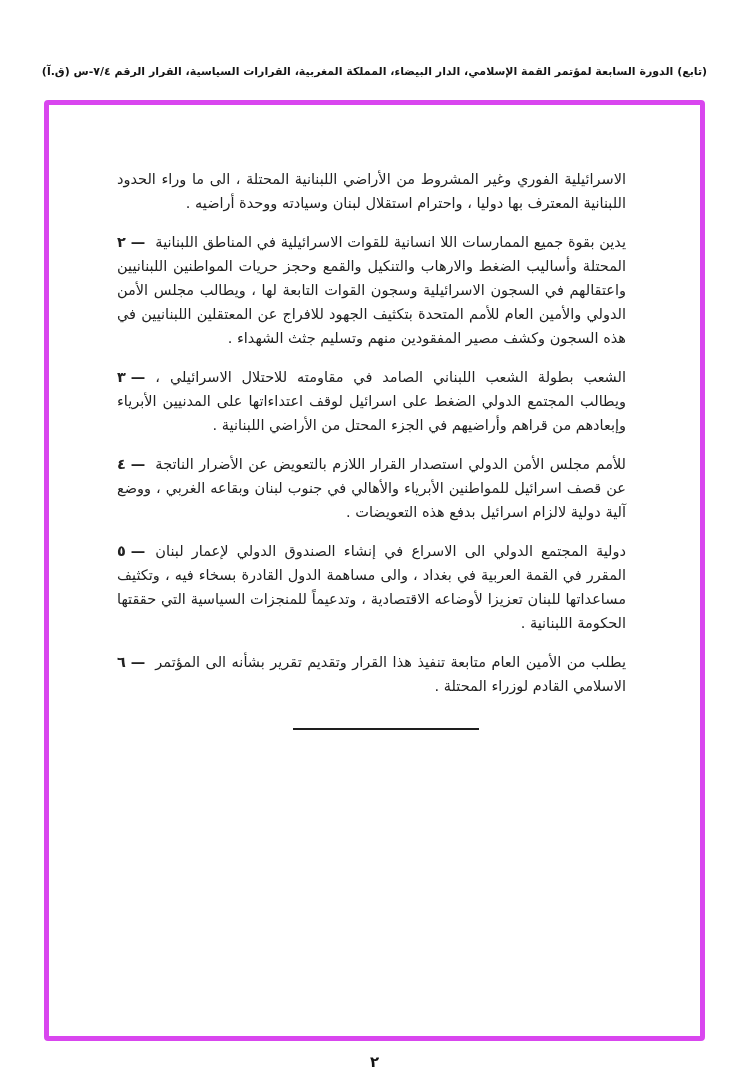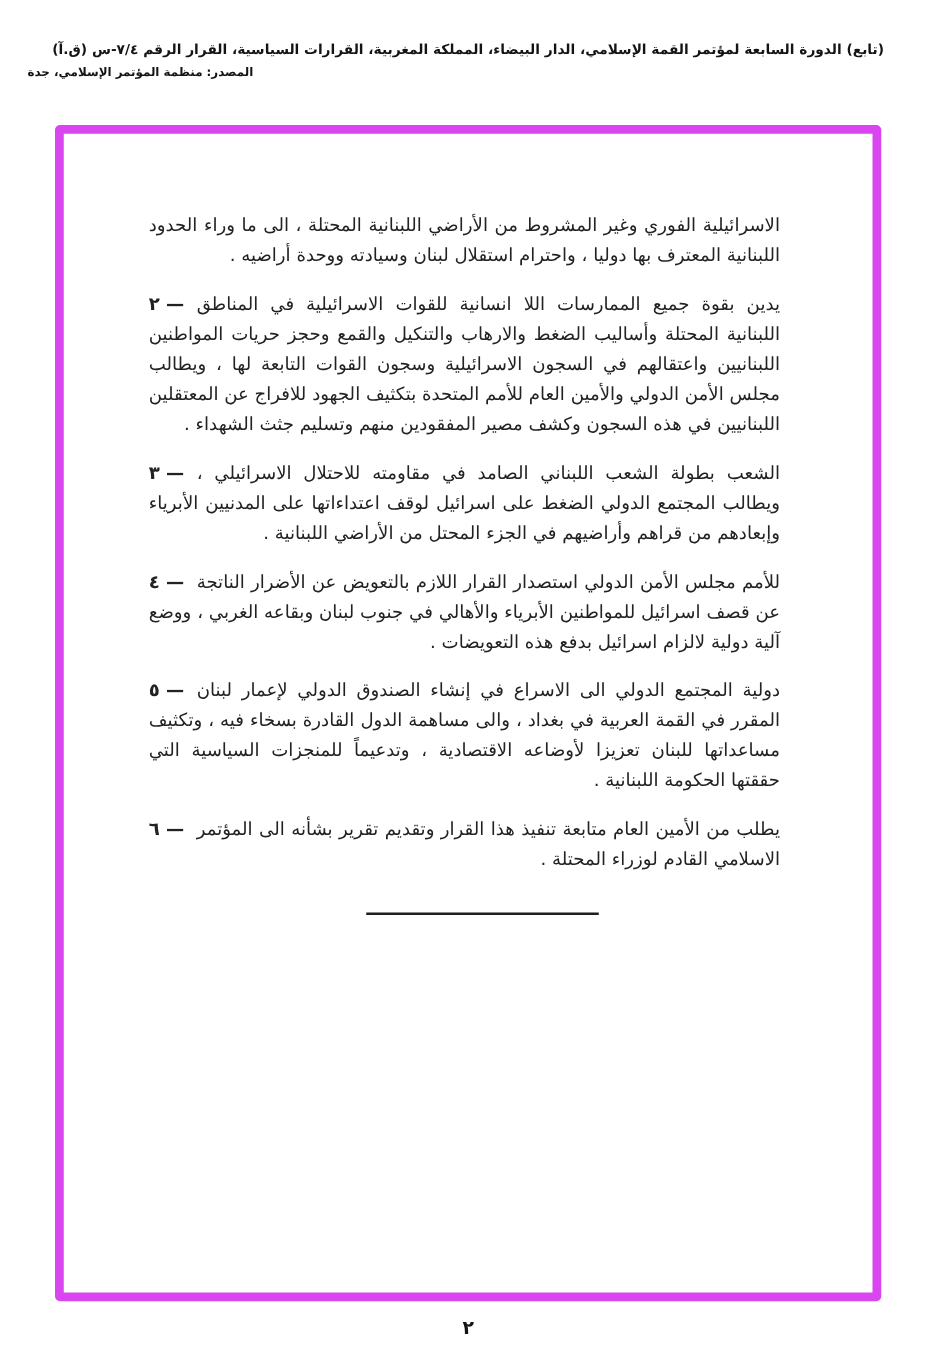--- a/index.html
+++ b/index.html
@@ -22,6 +22,7 @@
     font-size: 11px;
     padding: 0 30px;
     color: #141414;
+    margin-top: 32px;
   }
   .header-line2 {
     direction: rtl;

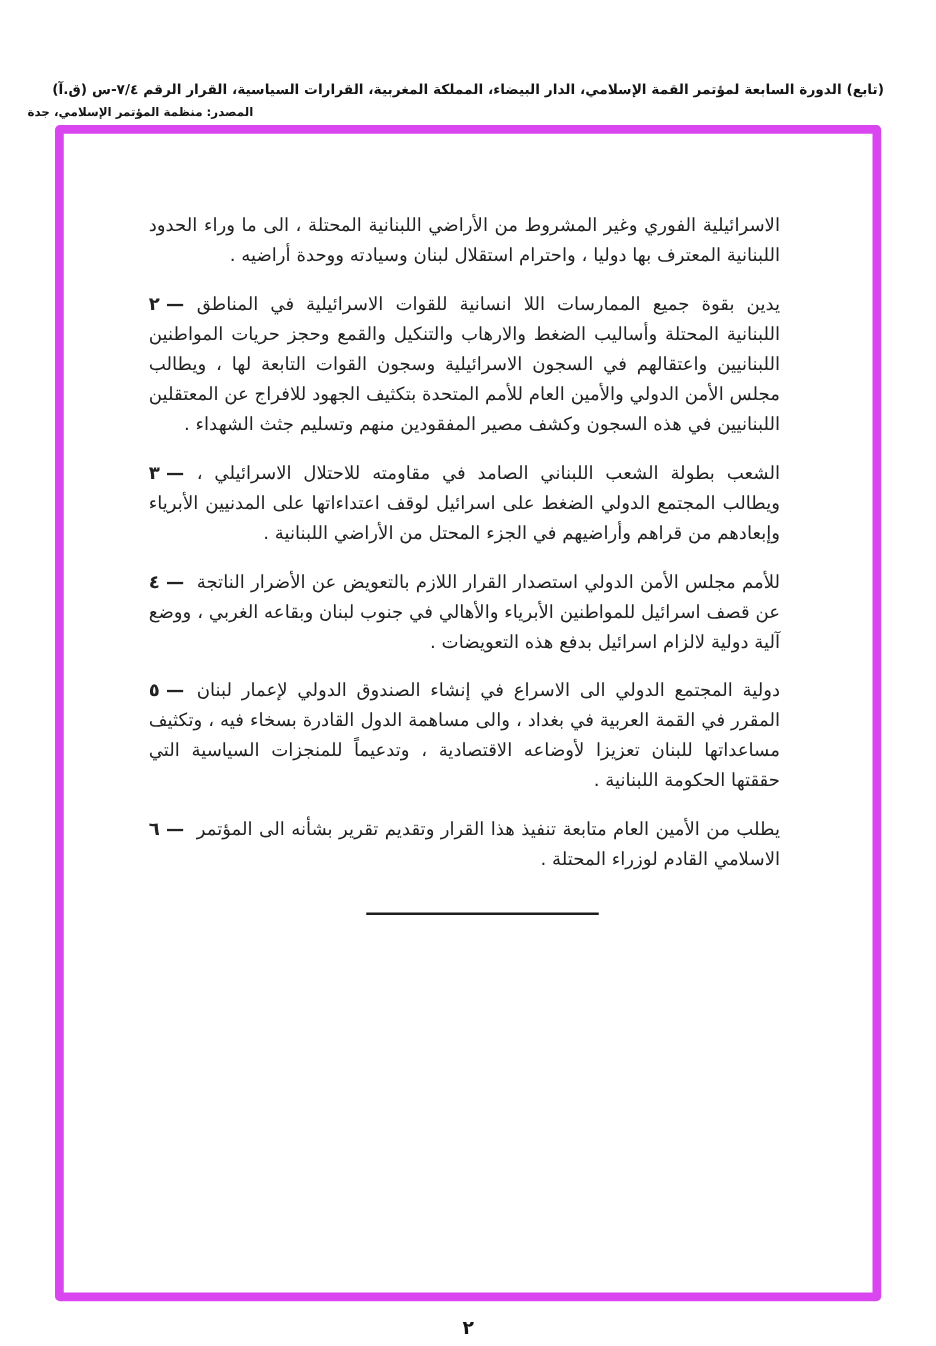--- a/index.html
+++ b/index.html
@@ -95,7 +95,6 @@
 
 <div class="header">
   <div class="header-line1">(تابع) الدورة السابعة لمؤتمر القمة الإسلامي، الدار البيضاء، المملكة المغربية، القرارات السياسية، القرار الرقم ٧/٤-س (ق.آ)</div>
-  <div class="header-line2">المصدر:  منظمة المؤتمر الإسلامي، جدة</div>
 </div>
 
 <div class="frame">

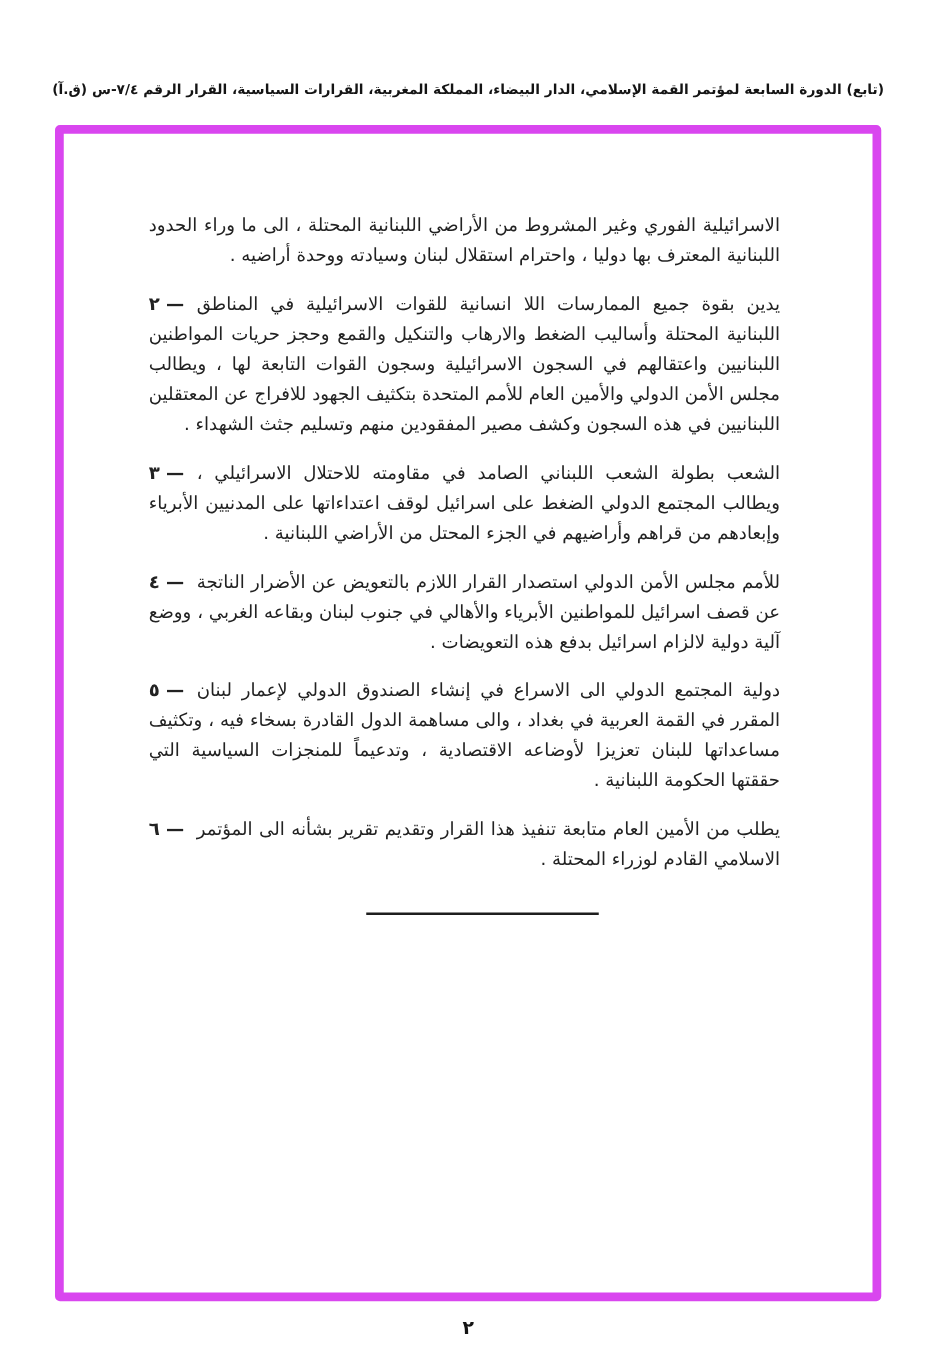--- a/index.html
+++ b/index.html
@@ -41,7 +41,7 @@
     top: 100px;
     width: 661px;
     height: 941px;
-    border: 7px solid #d946ef;
+    border: 5px solid #d946ef;
     border-radius: 4px;
     background: #ffffff;
   }

